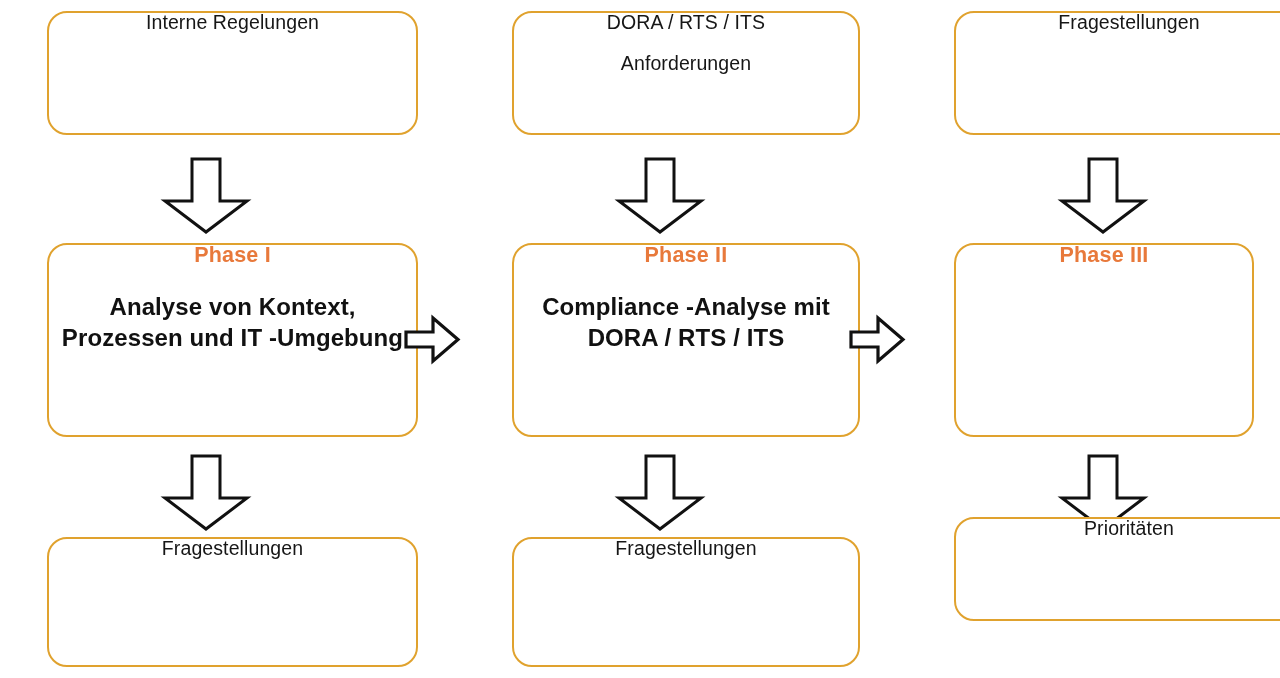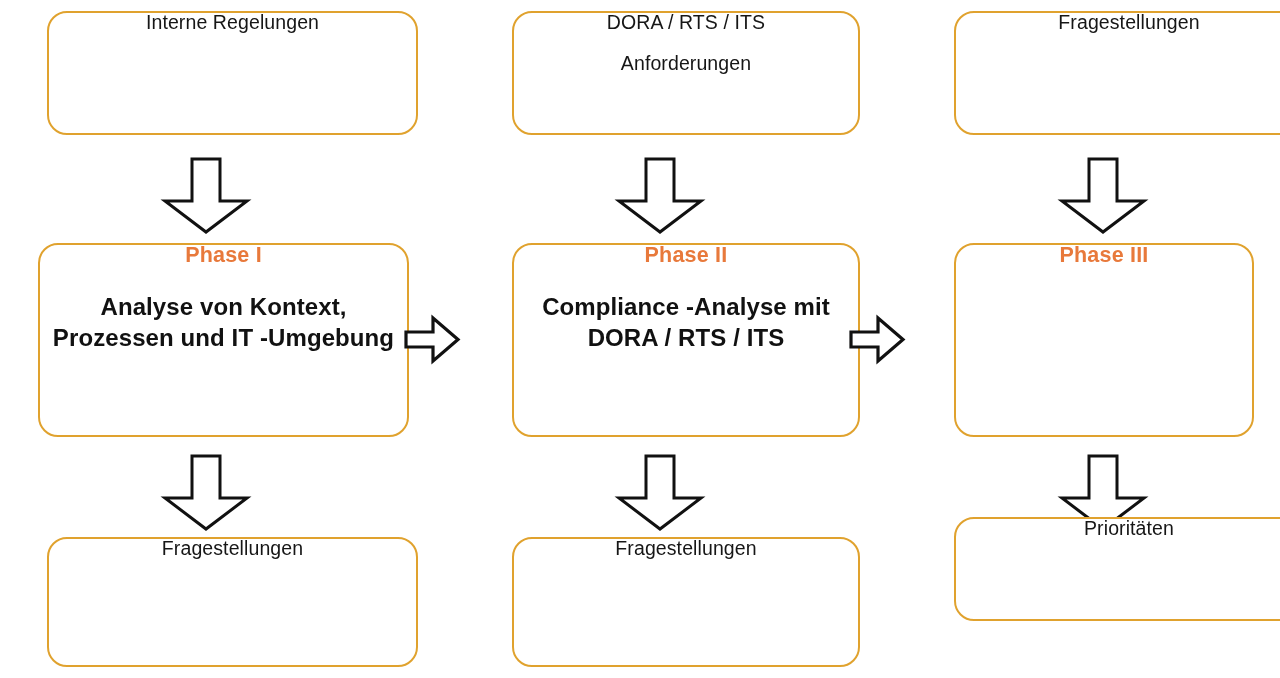--- a/index.html
+++ b/index.html
@@ -122,7 +122,7 @@
     </svg>
   </div>
 
-  <div class="box" style="left:2px; top:243px; width:371px; height:194px;">
+  <div class="box" style="left:11px; top:243px; width:371px; height:194px;">
     <div class="phase-title">Phase I</div>
     <div class="phase-body">
       <div>Analyse von Kontext,</div>

